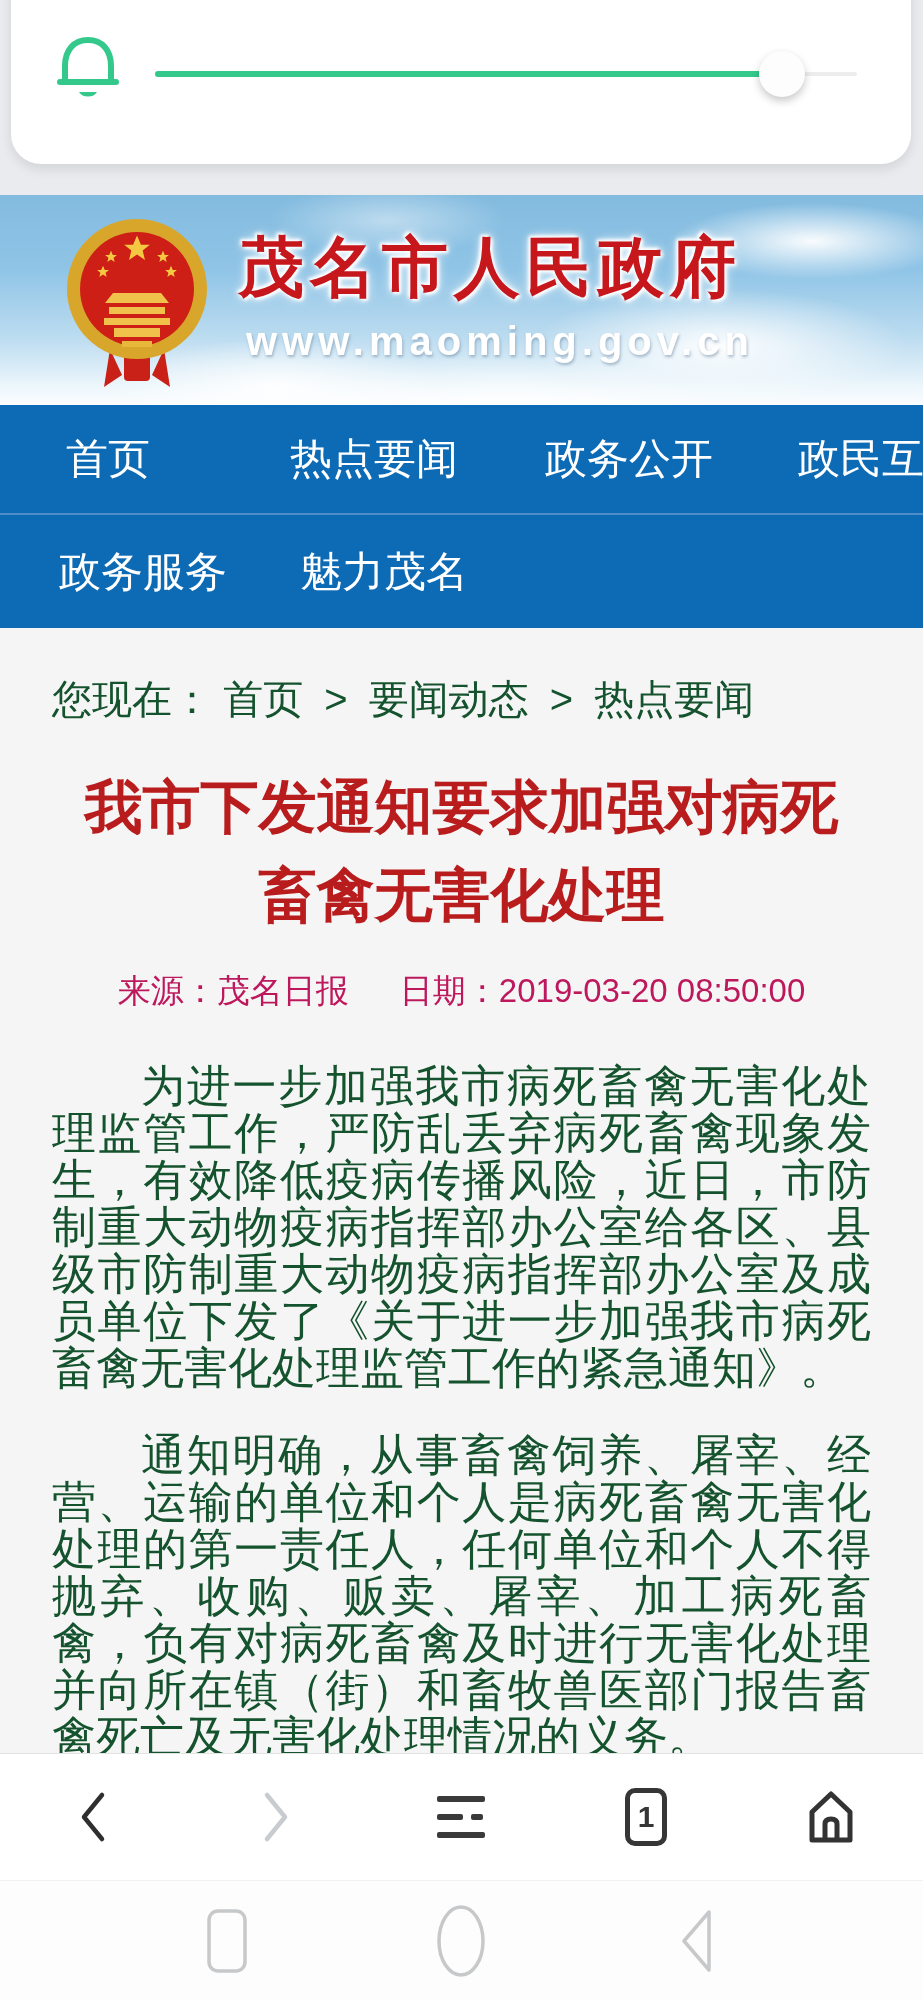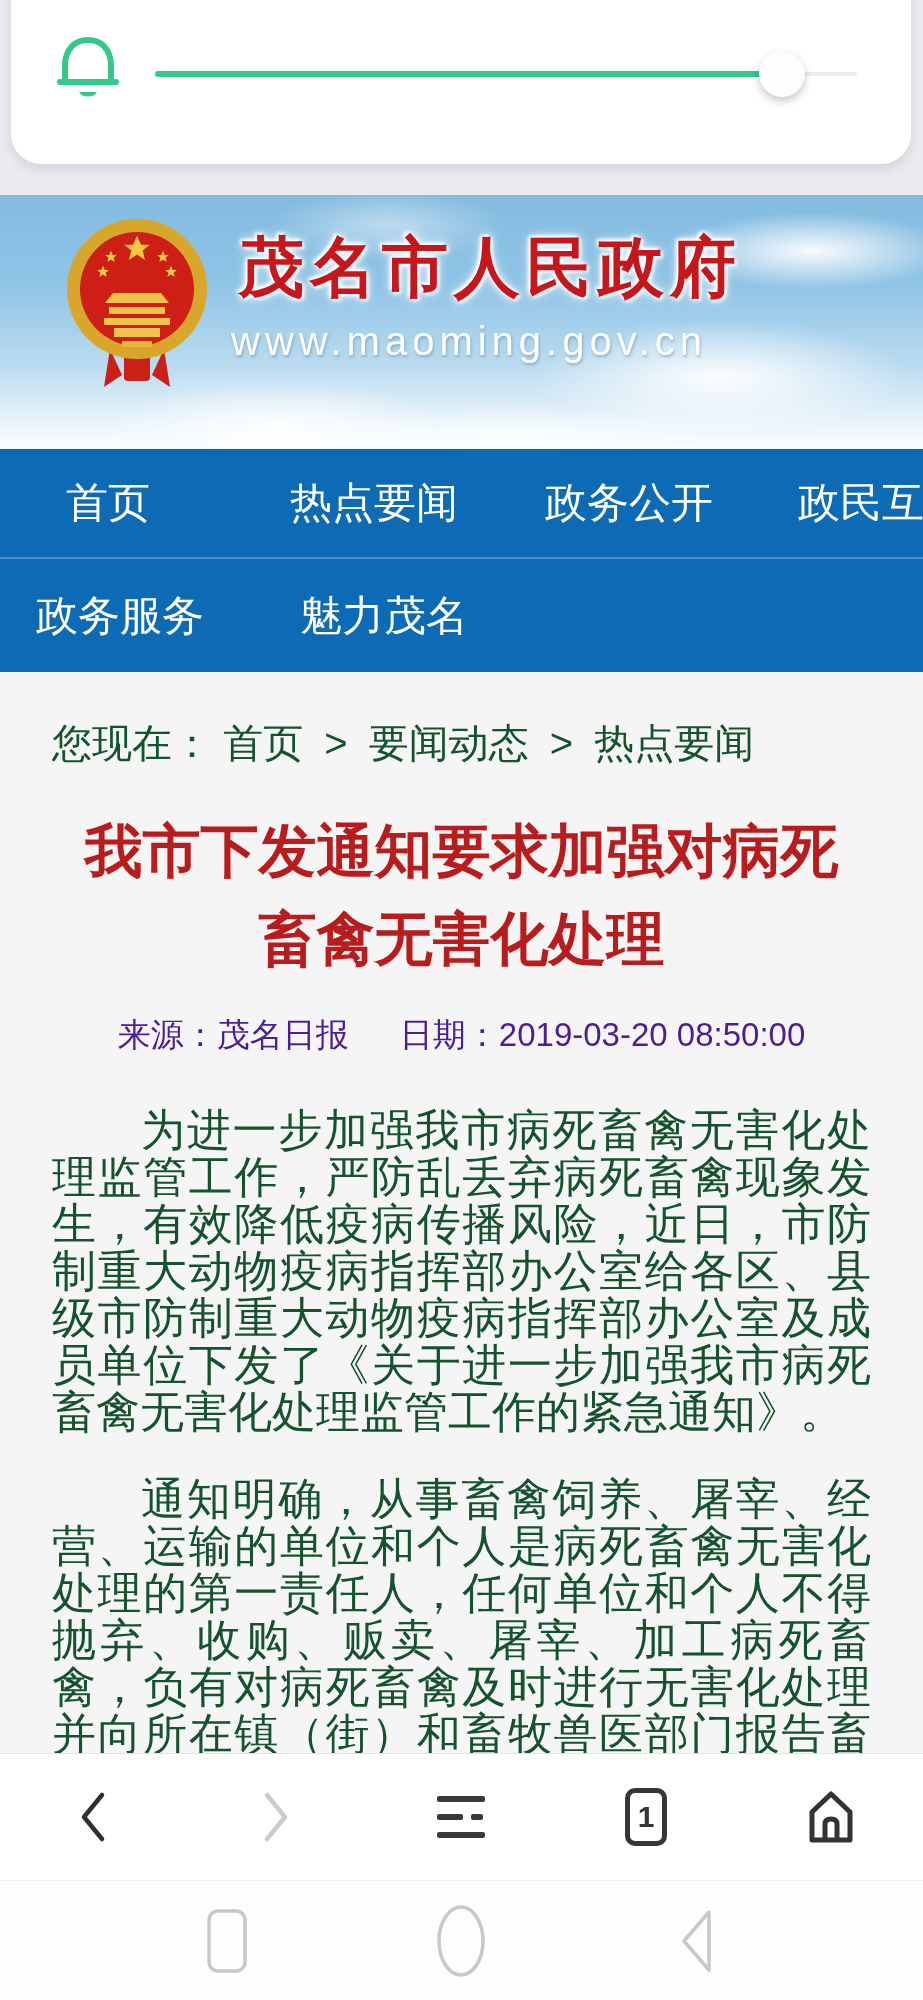--- a/index.html
+++ b/index.html
@@ -20,7 +20,7 @@
     background:#fdfdfd; box-shadow:0 4px 9px rgba(0,0,0,.22); }
 
   
-  .banner { position:relative; height:254px; flex:none; overflow:hidden;
+  .banner { position:relative; height:210px; flex:none; overflow:hidden;
     background:
       radial-gradient(ellipse 200px 55px at 88% 22%, rgba(255,255,255,.95), rgba(255,255,255,0) 70%),
       radial-gradient(ellipse 260px 80px at 78% 72%, rgba(255,255,255,.95), rgba(255,255,255,0) 72%),

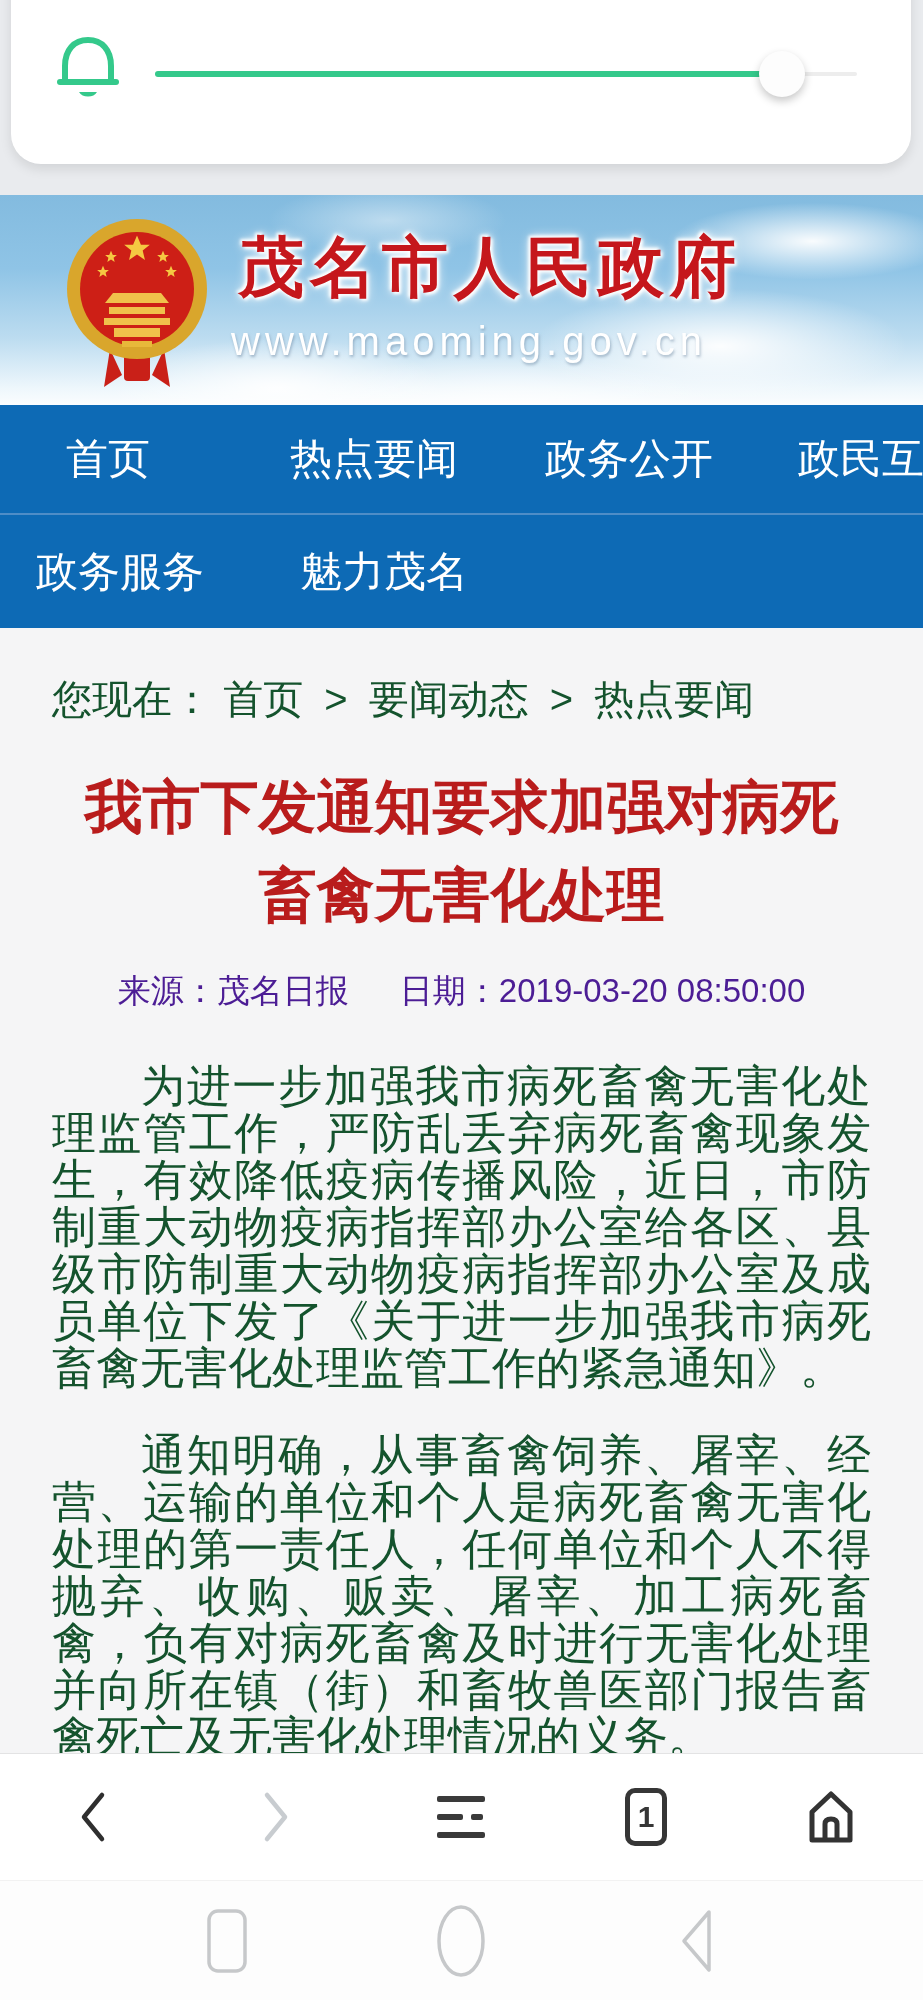--- a/index.html
+++ b/index.html
@@ -31,7 +31,7 @@
   .emblem { position:absolute; left:62px; top:22px; }
   .site-name { position:absolute; left:238px; top:28px; width:560px; font-size:66px; font-weight:900; letter-spacing:6px;
     color:#c5171c; text-shadow:0 0 6px #fff, 0 0 12px #fff, 2px 2px 3px rgba(255,255,255,.9), -2px -2px 3px rgba(255,255,255,.9); }
-  .site-url { position:absolute; left:231px; top:124px; font-size:40px; font-weight:400; letter-spacing:5px;
+  .site-url { position:absolute; left:246px; top:124px; font-size:40px; font-weight:700; letter-spacing:5px;
     color:#ffffff; text-shadow:1px 2px 3px rgba(110,135,160,.55); }
 
   

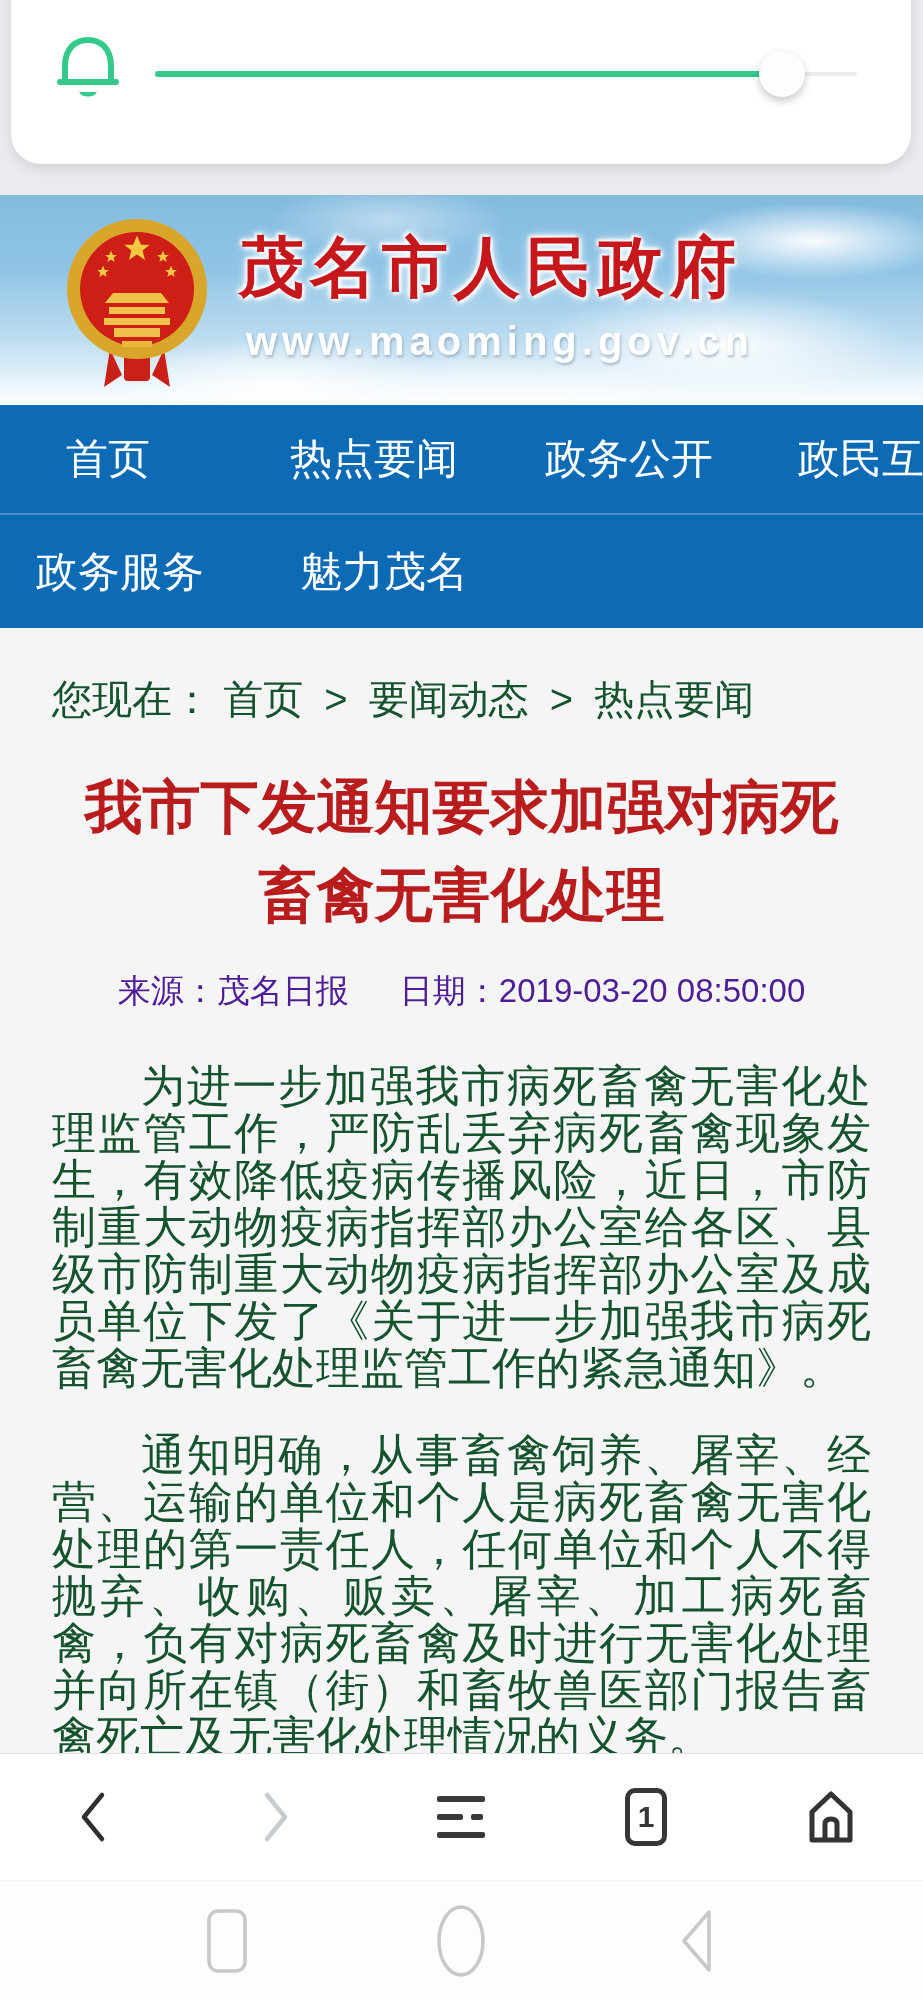--- a/index.html
+++ b/index.html
@@ -44,7 +44,7 @@
   .nav-row.r1 .nav-item:nth-child(2){ left:290px; }
   .nav-row.r1 .nav-item:nth-child(3){ left:545px; }
   .nav-row.r1 .nav-item:nth-child(4){ left:798px; }
-  .nav-row.r2 .nav-item:nth-child(1){ left:36px; }
+  .nav-row.r2 .nav-item:nth-child(1){ left:59px; }
   .nav-row.r2 .nav-item:nth-child(2){ left:300px; }
 
   

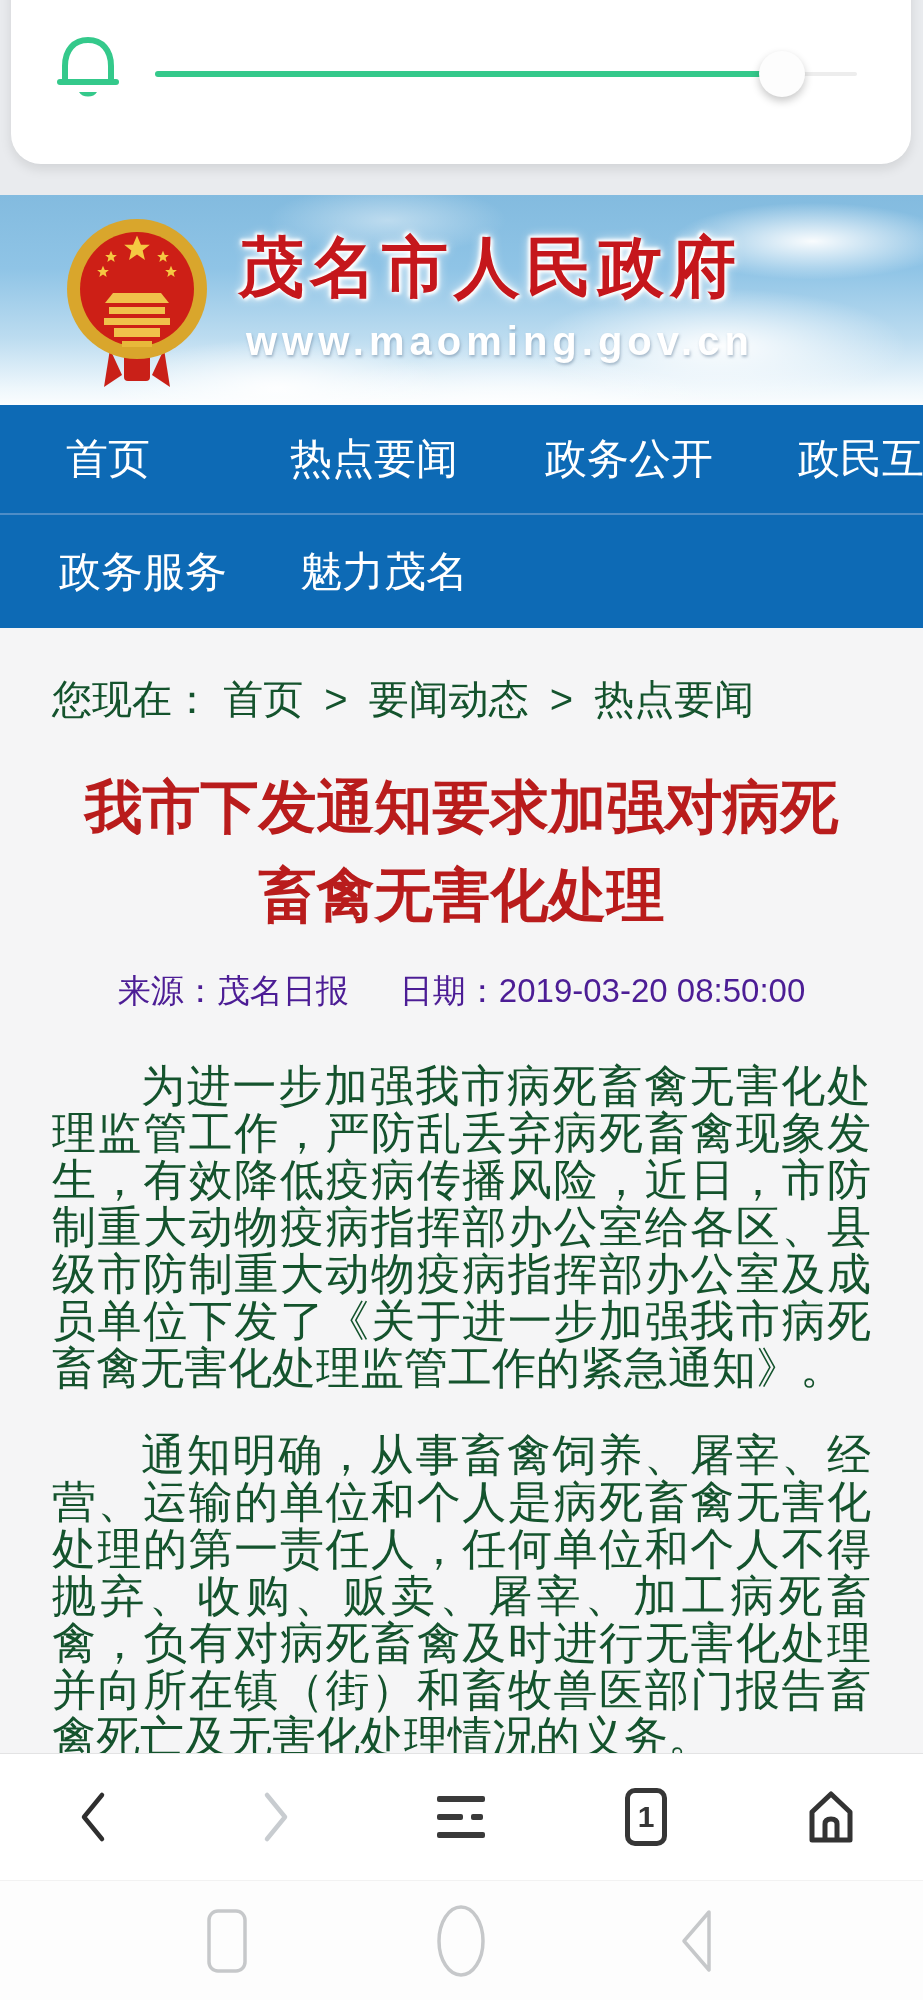--- a/index.html
+++ b/index.html
@@ -52,7 +52,7 @@
   .breadcrumb { margin-top:44px; font-size:40px; color:#14532d; white-space:nowrap; }
   .breadcrumb .sep { margin:0 10px; }
   .article-title { margin:36px 18px 0; font-size:58px; line-height:88px; font-weight:800; text-align:center; color:#b91c1c; }
-  .article-meta { margin-top:30px; font-size:33px; text-align:center; color:#4c1d95; }
+  .article-meta { margin-top:30px; font-size:33px; text-align:center; color:#be185d; }
   .article-meta .meta-date { margin-left:42px; }
   .article-body p { font-size:44px; line-height:47px; text-align:justify; text-indent:89px; color:#14532d;
     font-weight:500; letter-spacing:0px; }

